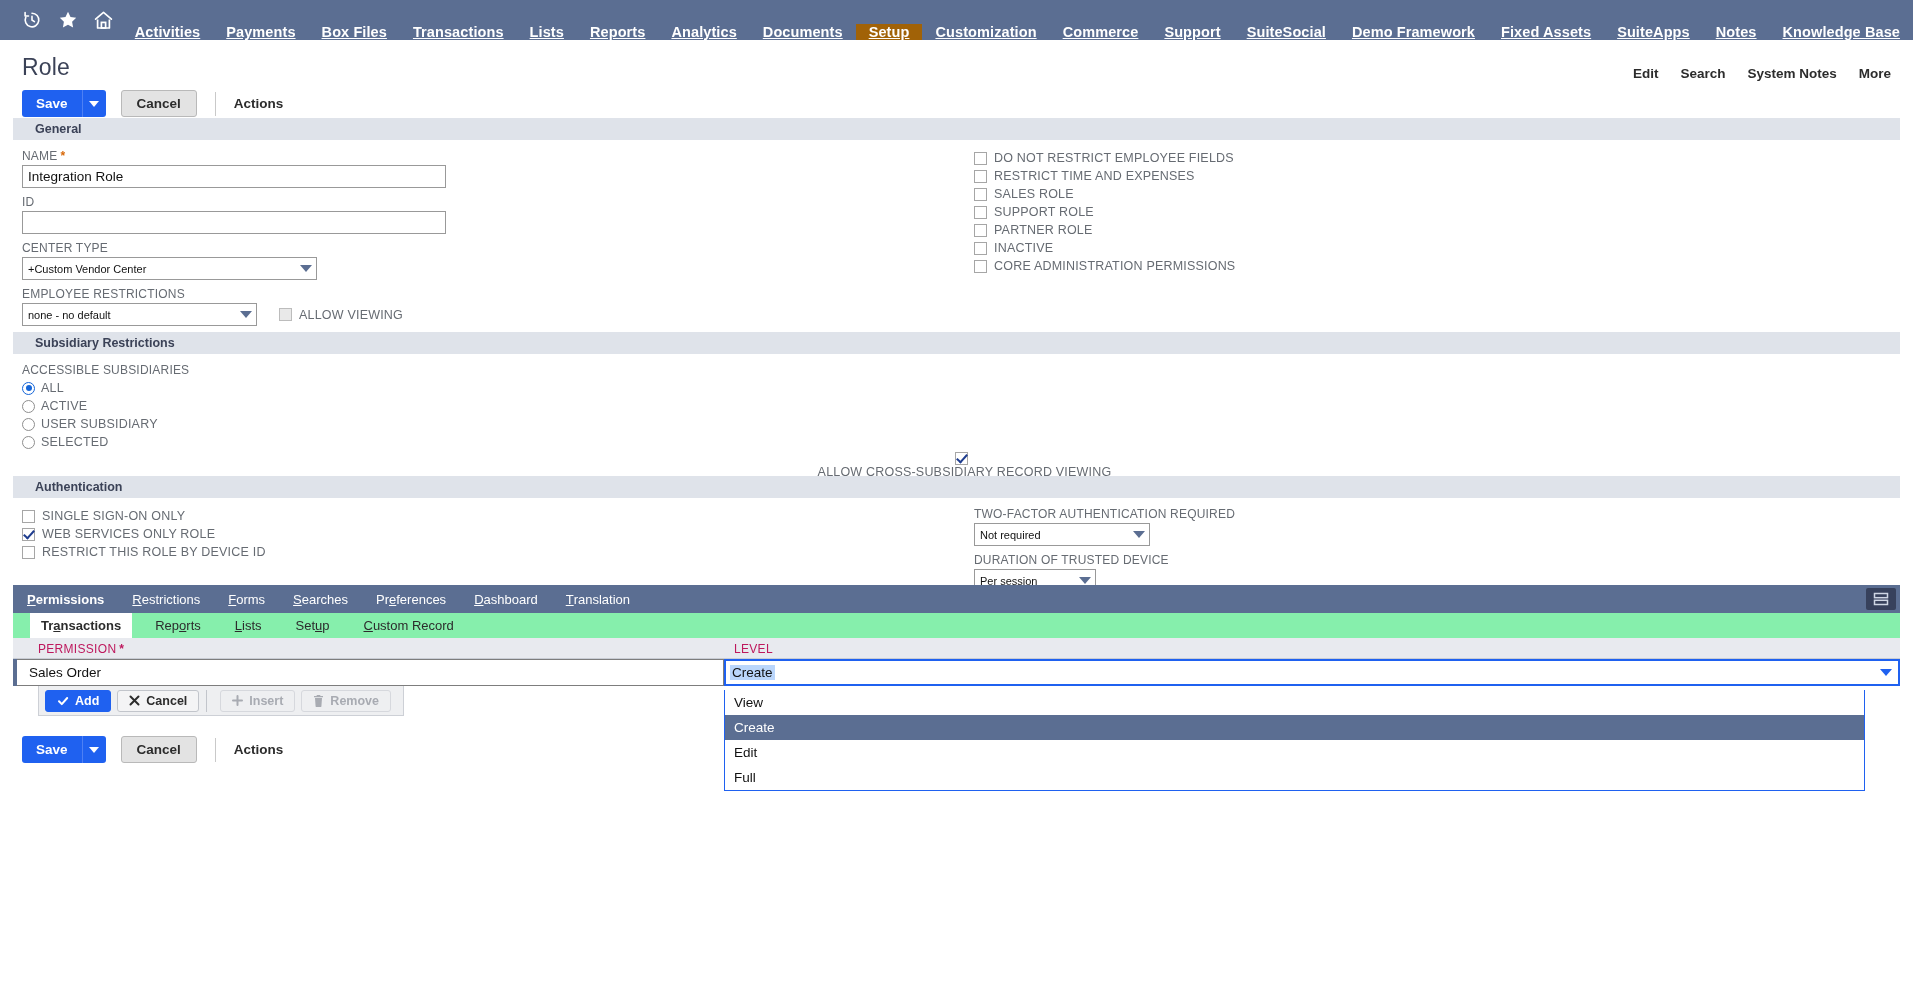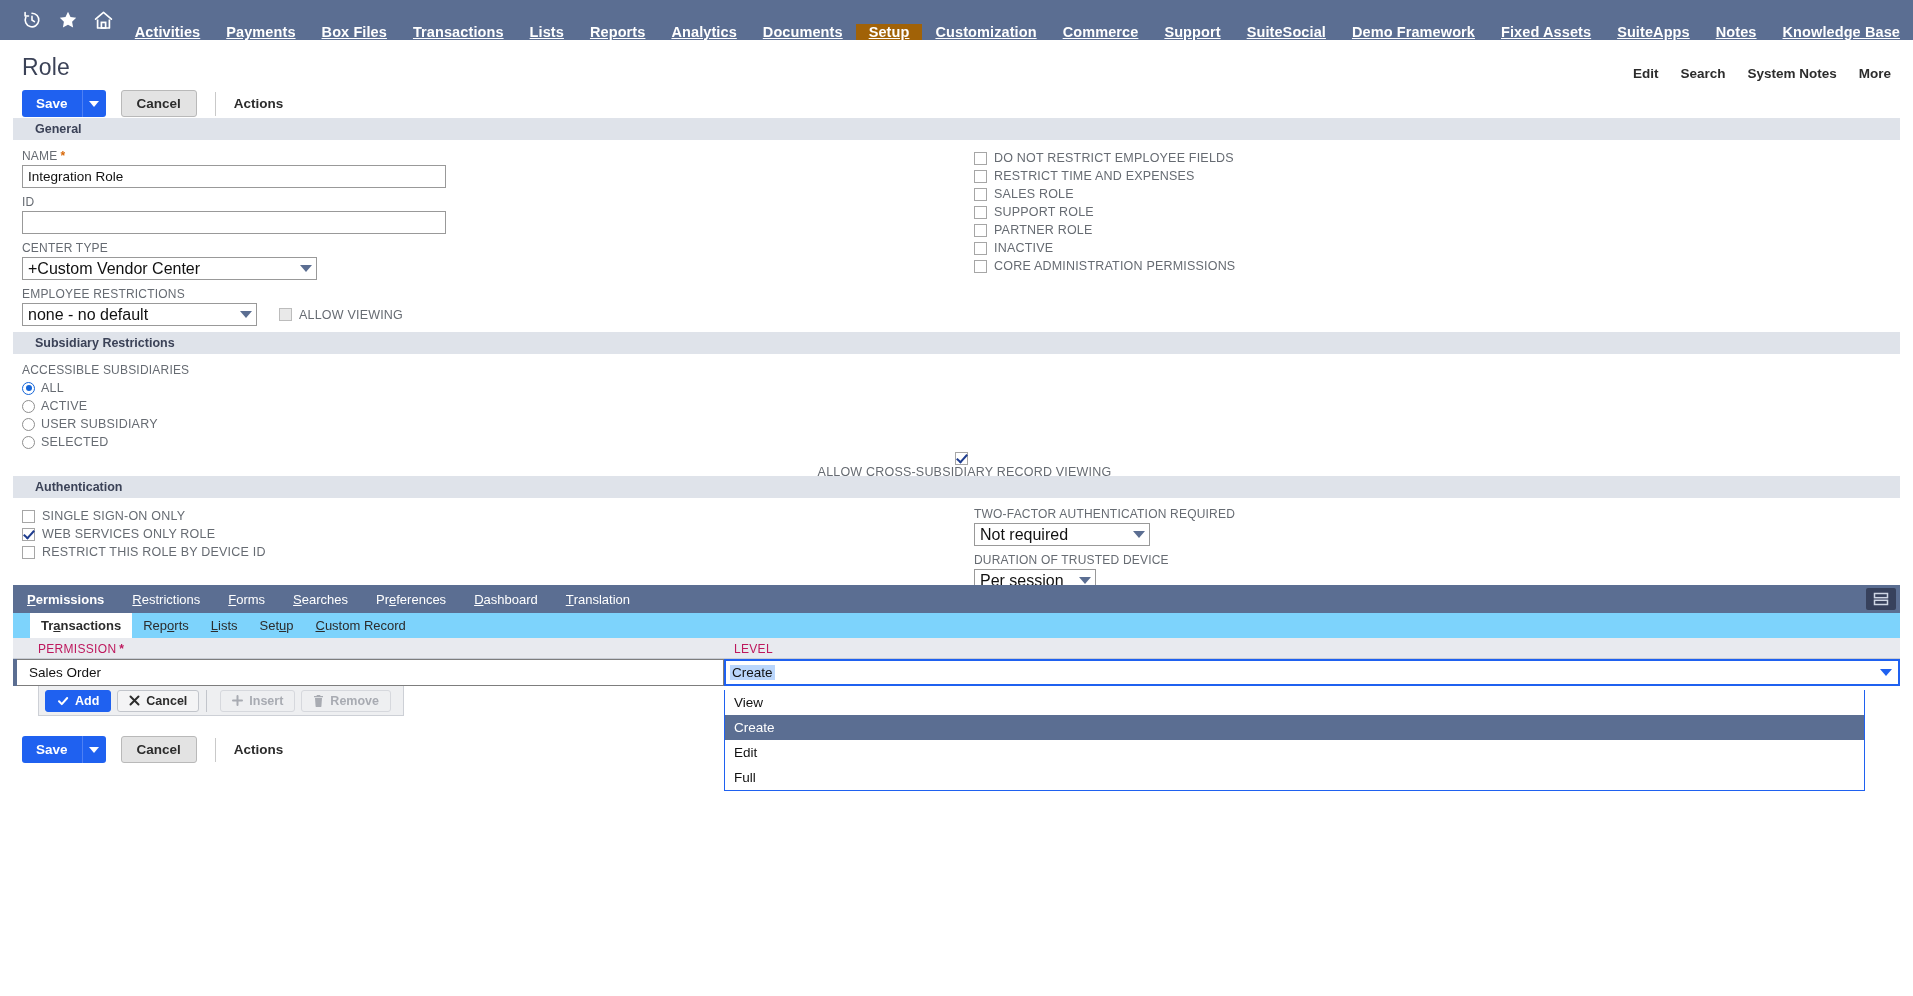--- a/index.html
+++ b/index.html
@@ -167,7 +167,7 @@
     display: inline-flex;
     align-items: center;
     justify-content: space-between;
-    font-size: 16px;
+    font-size: 11px;
     color: #111;
     padding: 0 4px 0 5px;
     cursor: pointer;

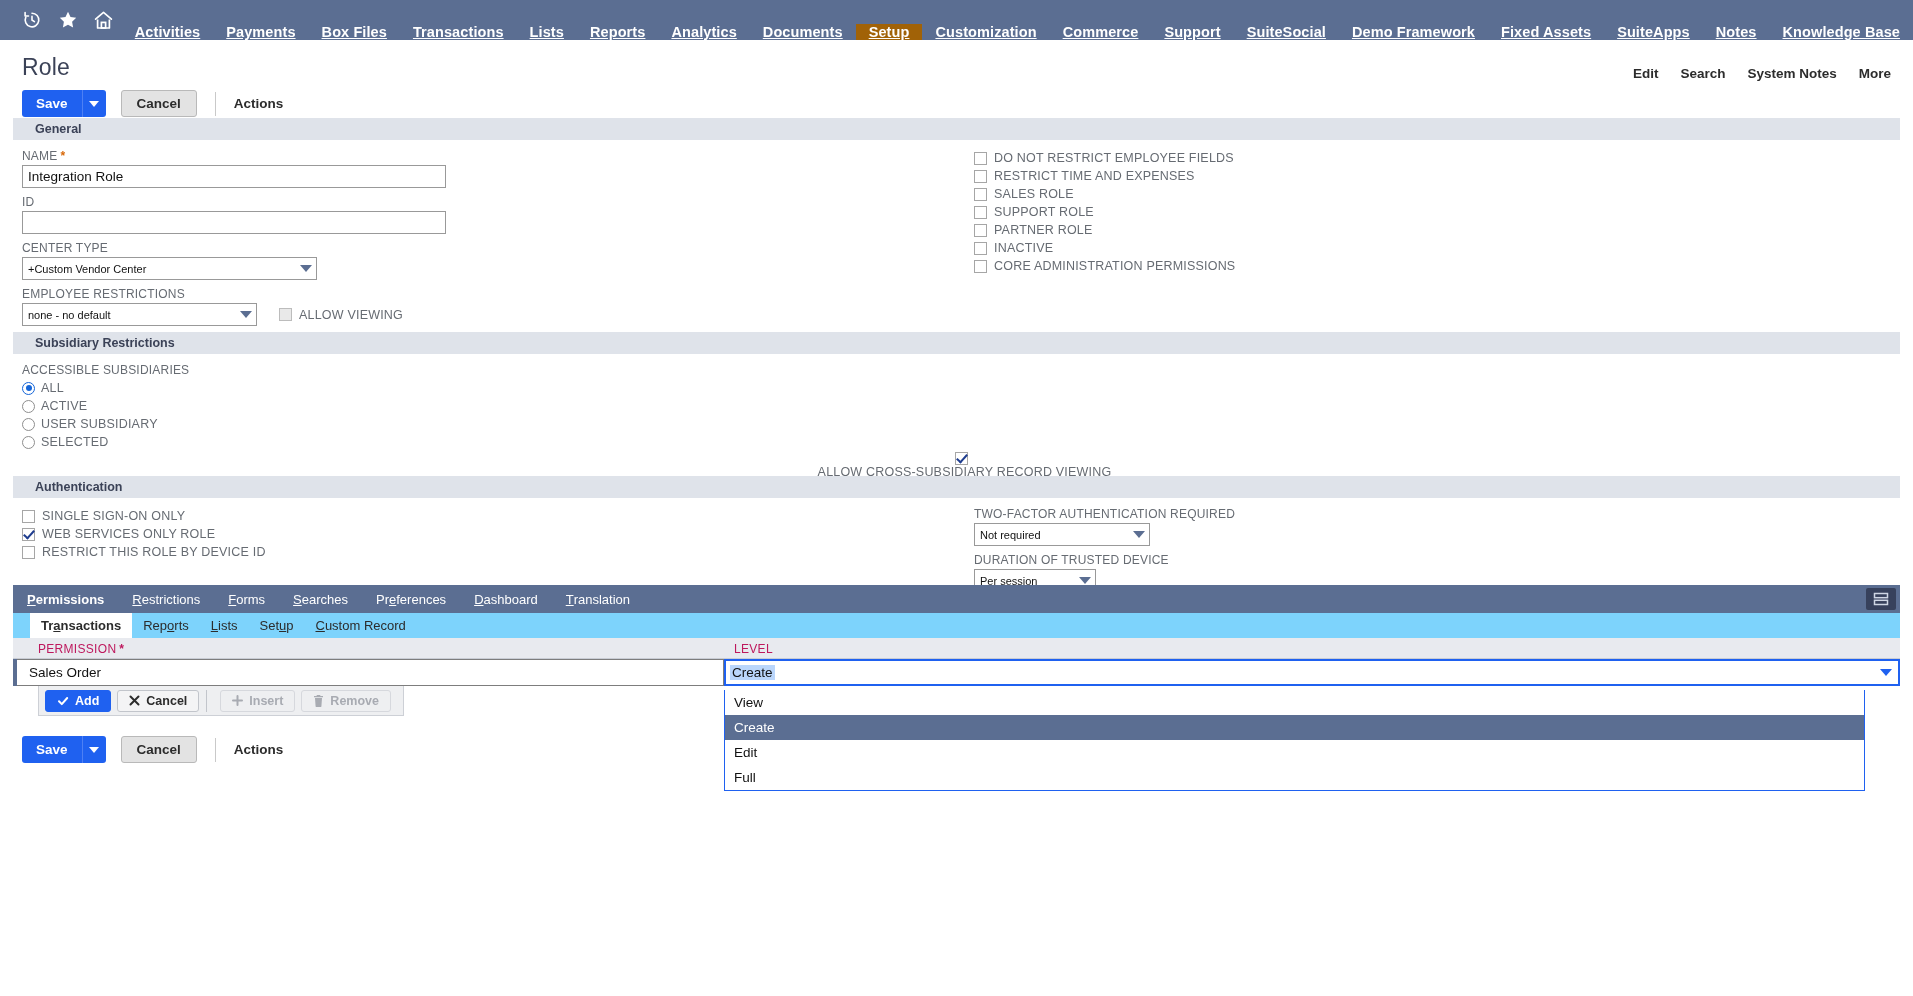--- a/index.html
+++ b/index.html
@@ -285,11 +285,12 @@
 
   .subtabbar {
     margin: 0 13px;
-    background: #7dd3fc;
+    background: #86efac;
     height: 25px;
     display: flex;
     align-items: stretch;
     padding-left: 17px;
+    gap: 12px;
   }
   .subtab {
     display: flex; align-items: center;

